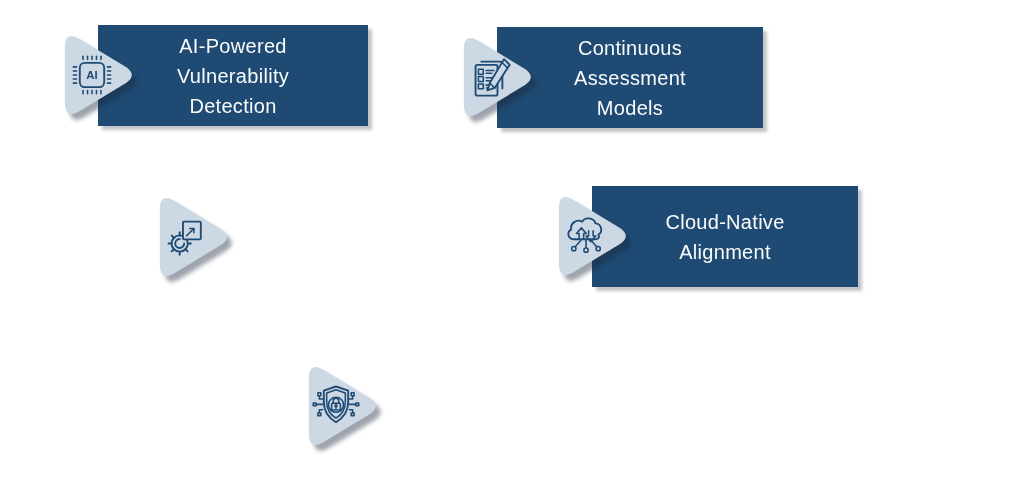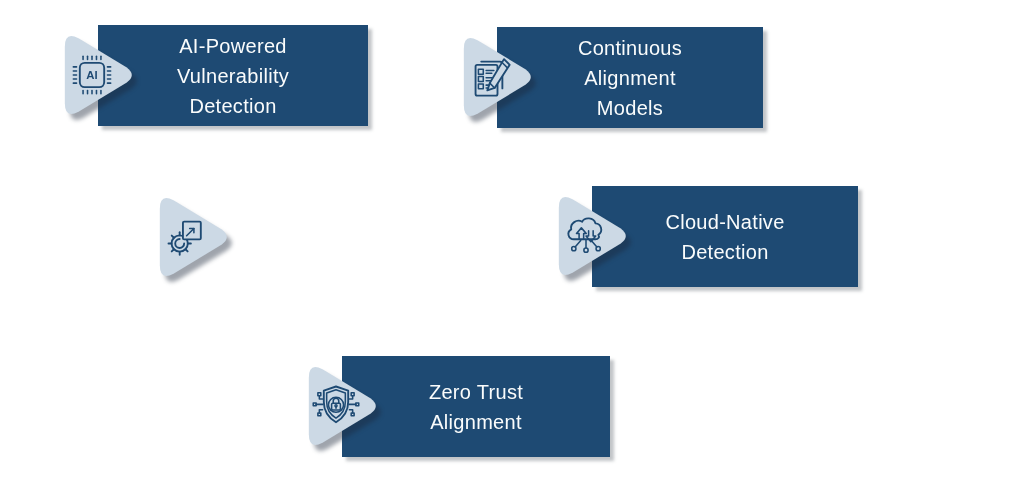--- a/index.html
+++ b/index.html
@@ -79,7 +79,7 @@
   <div class="card c2">
     <div class="panel">
       <div class="label">Continuous
-Alignment
+Assessment
 Models</div>
     </div>
     <svg class="arrow" viewBox="0 0 88 96">

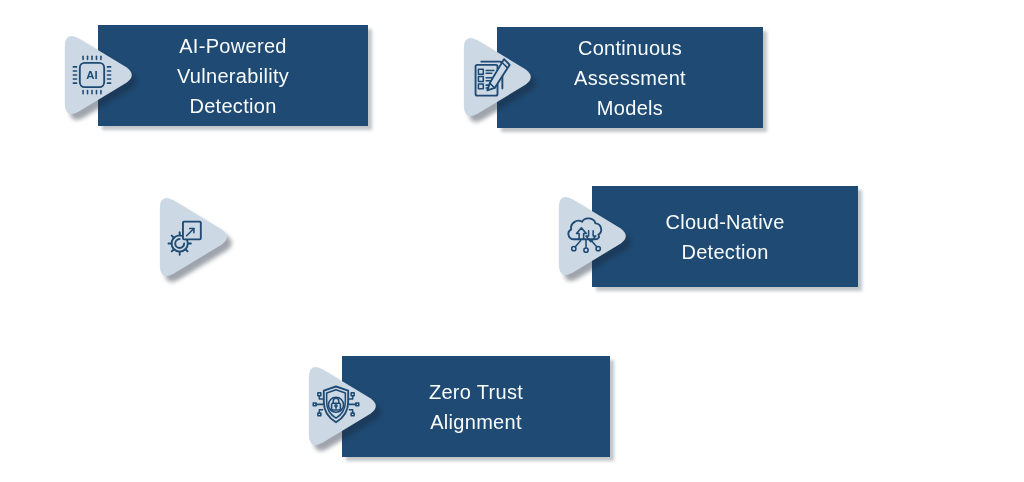--- a/index.html
+++ b/index.html
@@ -135,7 +135,7 @@
   <div class="card c4">
     <div class="panel">
       <div class="label">Cloud-Native
-Detection</div>
+Alignment</div>
     </div>
     <svg class="arrow" viewBox="0 0 88 96">
       <path fill="#ccd9e5" d="M21,10.5 L70,40 Q81,48 70,56 L21,85.5 Q7,93 7,77 L7,19 Q7,3 21,10.5 Z"></path>

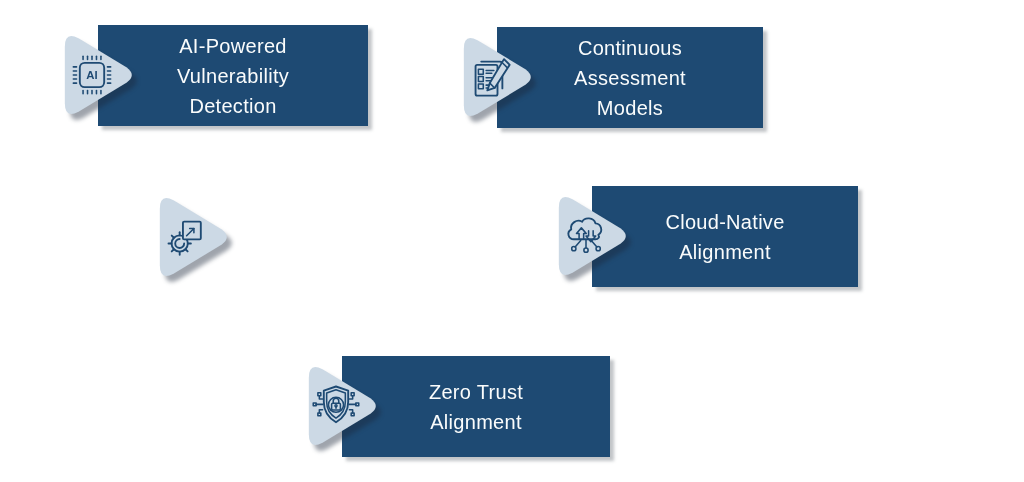--- a/index.html
+++ b/index.html
@@ -156,10 +156,6 @@
   </div>
 
   <div class="card c5">
-    <div class="panel">
-      <div class="label">Zero Trust
-Alignment</div>
-    </div>
     <svg class="arrow" viewBox="0 0 88 96">
       <path fill="#ccd9e5" d="M21,10.5 L70,40 Q81,48 70,56 L21,85.5 Q7,93 7,77 L7,19 Q7,3 21,10.5 Z"></path>
     </svg>

